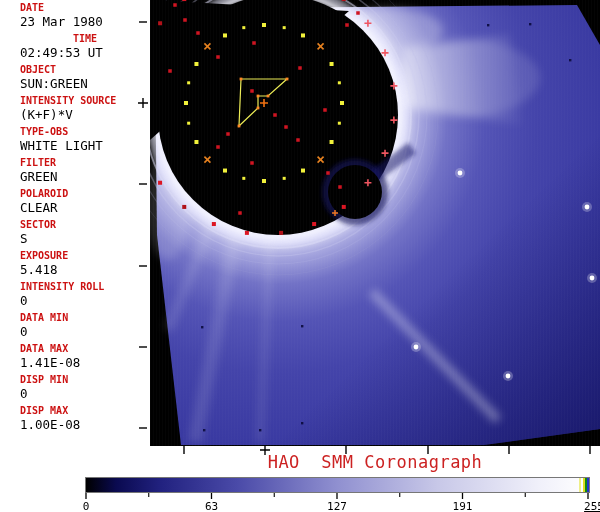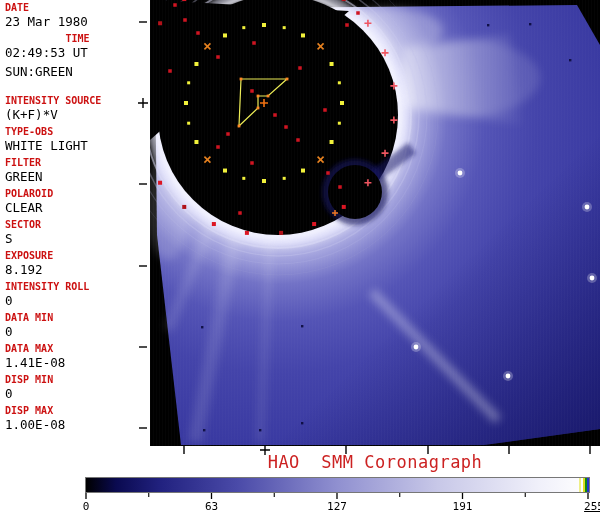--- a/index.html
+++ b/index.html
@@ -8,7 +8,7 @@
 
   
   #sidebar{position:absolute;left:0;top:0;width:150px;height:450px;padding-top:2px;box-sizing:border-box;}
-  .field{height:31px;padding-left:5px;overflow:visible;}
+  .field{height:31px;padding-left:20px;overflow:visible;}
   .flabel{font-size:10px;font-weight:bold;color:#cc1111;letter-spacing:0;line-height:12px;white-space:nowrap;}
   .fvalue{font-size:12.5px;color:#000;line-height:15px;white-space:nowrap;}
 

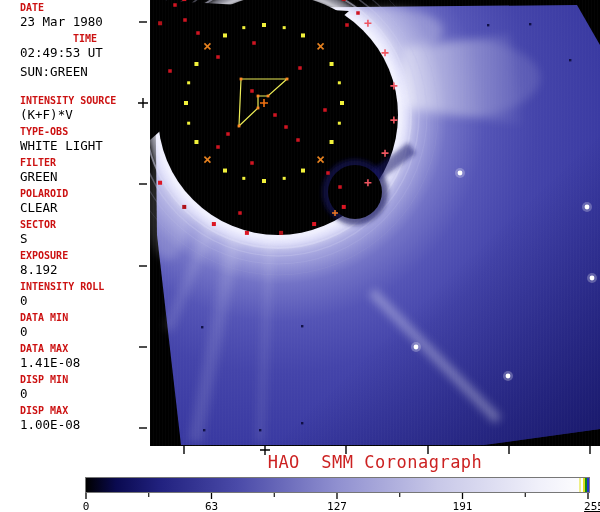--- a/index.html
+++ b/index.html
@@ -48,6 +48,7 @@
         <div class="fvalue" style="color: rgb(0, 0, 0);">02:49:53 UT</div>
       </div>
       <div class="field">
+        <div class="flabel" style="color: rgb(204, 17, 17);">OBJECT</div>
         <div class="fvalue" style="color: rgb(0, 0, 0);">SUN:GREEN</div>
       </div>
       <div class="field">

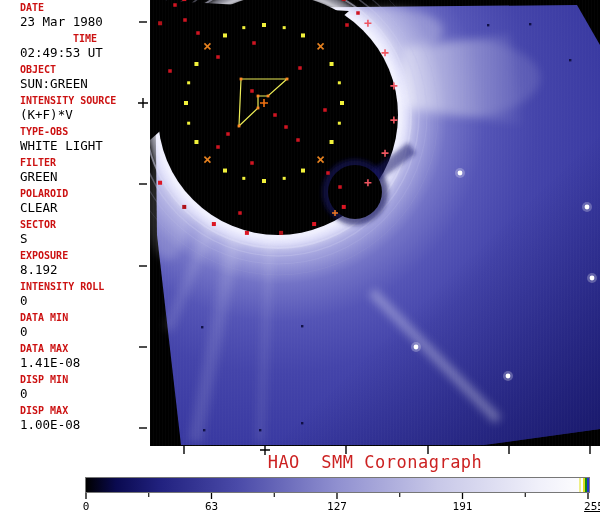--- a/index.html
+++ b/index.html
@@ -73,7 +73,7 @@
       </div>
       <div class="field">
         <div class="flabel" style="color: rgb(204, 17, 17);">EXPOSURE</div>
-        <div class="fvalue" style="color: rgb(0, 0, 0);">8.192</div>
+        <div class="fvalue" style="color: rgb(0, 0, 0);">5.418</div>
       </div>
       <div class="field">
         <div class="flabel" style="color: rgb(204, 17, 17);">INTENSITY ROLL</div>

